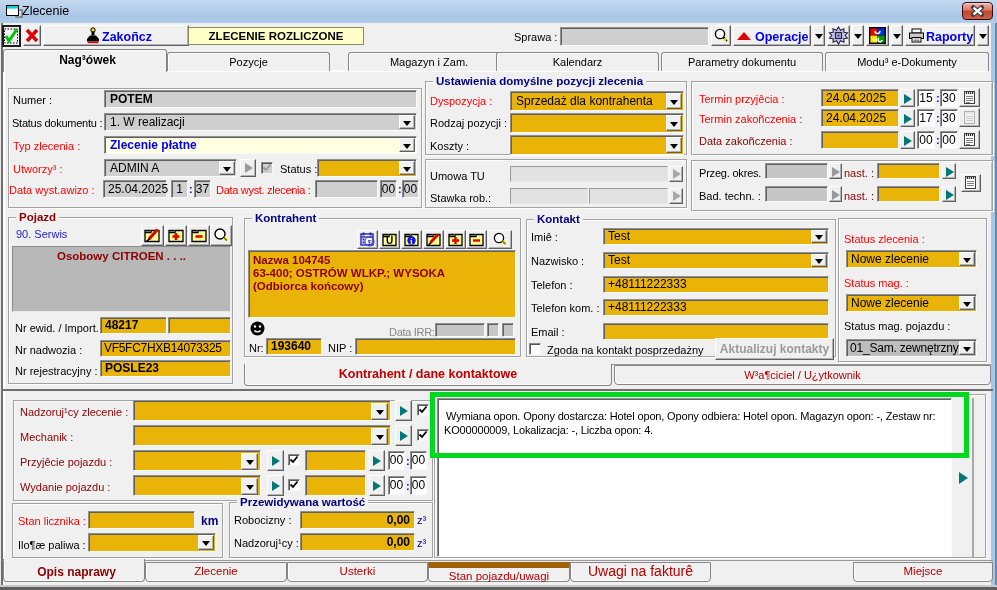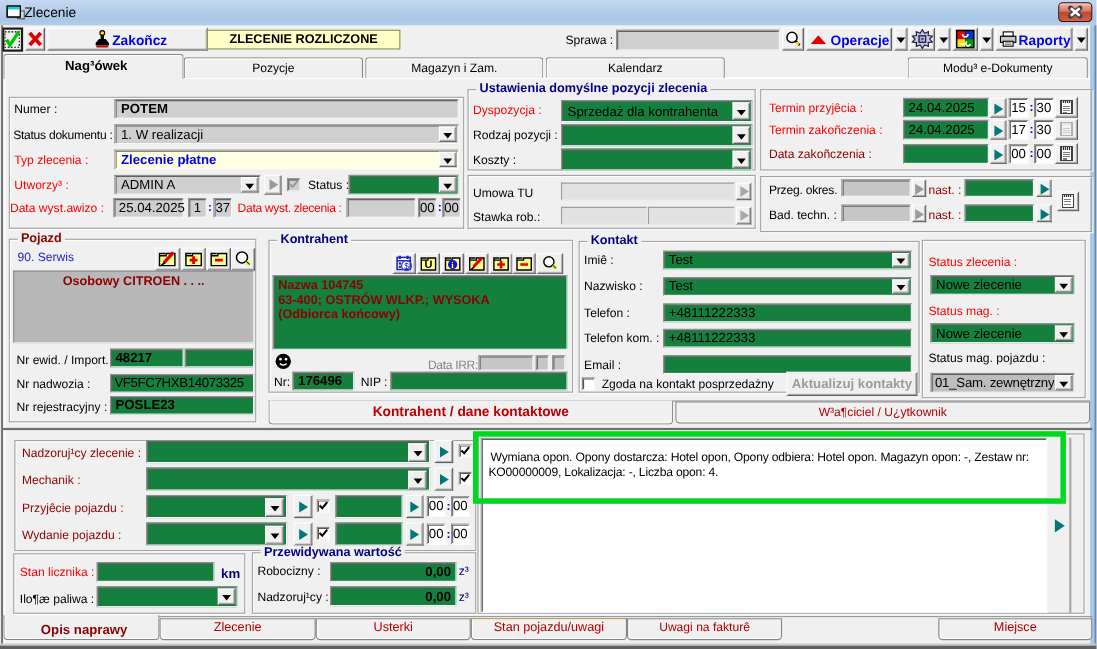--- a/index.html
+++ b/index.html
@@ -123,7 +123,7 @@
 
 <div class="a" style="left:3px;top:70px;width:988px;height:2px;background:#fdfdfd"></div>
 <div class="tabt" style="left:167px;top:52px;width:163px;height:19px;line-height:19px">Pozycje</div>
-<div class="tabt" style="left:332px;top:52px;width:162px;height:19px;line-height:19px">Magazyn i Zam.</div>
+<div class="tabt" style="left:348px;top:52px;width:162px;height:19px;line-height:19px">Magazyn i Zam.</div>
 <div class="tabt" style="left:496px;top:52px;width:163px;height:19px;line-height:19px">Kalendarz</div>
 <div class="tabt" style="left:825px;top:52px;width:164px;height:19px;line-height:19px">Modu³ e-Dokumenty</div>
 <div class="tabt" style="left:3px;top:49px;width:164px;height:23px;line-height:21px;font-weight:bold;font-size:12px;z-index:3;text-indent:5px">Nag³ówek</div>

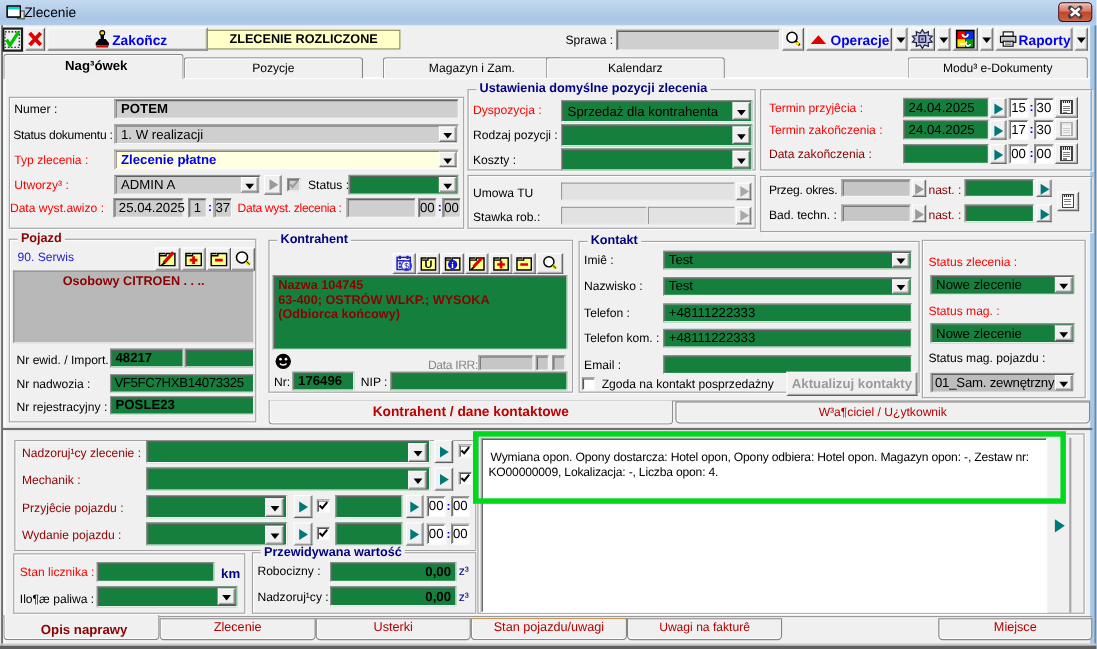--- a/index.html
+++ b/index.html
@@ -125,6 +125,7 @@
 <div class="tabt" style="left:167px;top:52px;width:163px;height:19px;line-height:19px">Pozycje</div>
 <div class="tabt" style="left:348px;top:52px;width:162px;height:19px;line-height:19px">Magazyn i Zam.</div>
 <div class="tabt" style="left:496px;top:52px;width:163px;height:19px;line-height:19px">Kalendarz</div>
+<div class="tabt" style="left:661px;top:52px;width:162px;height:19px;line-height:19px">Parametry dokumentu</div>
 <div class="tabt" style="left:825px;top:52px;width:164px;height:19px;line-height:19px">Modu³ e-Dokumenty</div>
 <div class="tabt" style="left:3px;top:49px;width:164px;height:23px;line-height:21px;font-weight:bold;font-size:12px;z-index:3;text-indent:5px">Nag³ówek</div>
 

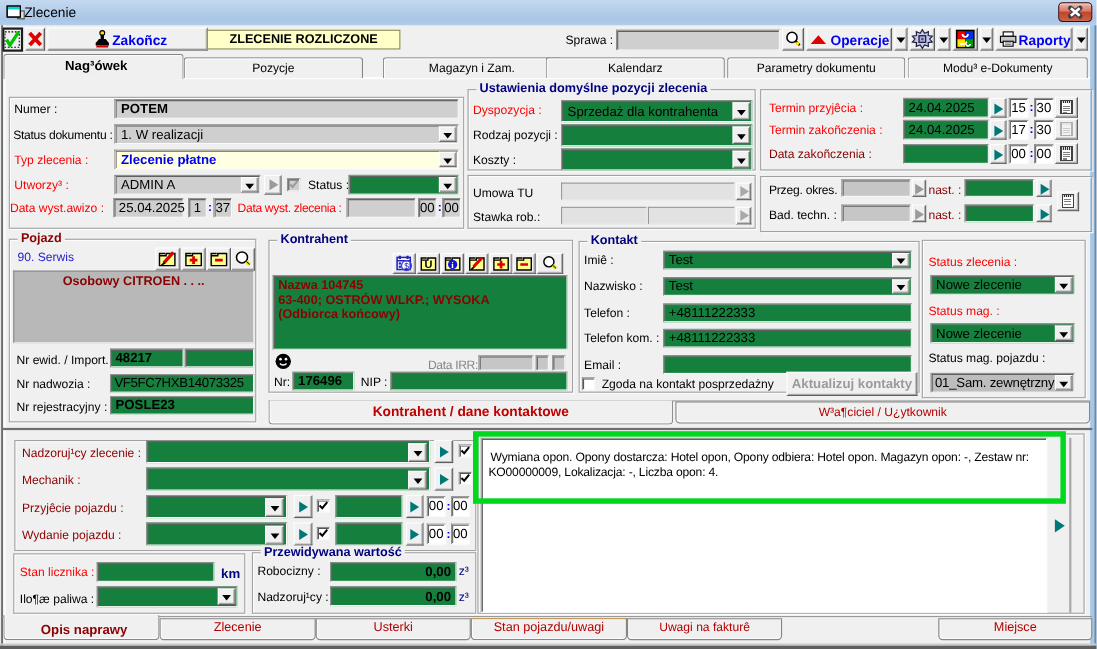--- a/index.html
+++ b/index.html
@@ -6,7 +6,7 @@
 .a{position:absolute}
 .nw{white-space:nowrap}
 .sk{background:#cfcfcf;border:1px solid;border-color:#909090 #fbfbfb #fbfbfb #909090;box-shadow:inset 1px 1px 0 #606060}
-.sw{background:#15803d;border:1px solid;border-color:#909090 #fbfbfb #fbfbfb #909090;box-shadow:inset 1px 1px 0 #606060}
+.sw{background:#eab308;border:1px solid;border-color:#909090 #fbfbfb #fbfbfb #909090;box-shadow:inset 1px 1px 0 #606060}
 .rb{background:#f0f0f0;border:1px solid;border-color:#fdfdfd #5f5f5f #5f5f5f #fdfdfd;box-shadow:inset -1px -1px 0 #b2b2b2}
 .gb{border:1px solid #a2a2a2;box-shadow:inset 1px 1px 0 #fdfdfd,1px 1px 0 #fdfdfd}
 .cap{position:absolute;top:-7px;left:7px;background:#f0f0f0;padding:0 3px;font-weight:bold;font-size:11.5px;white-space:nowrap}

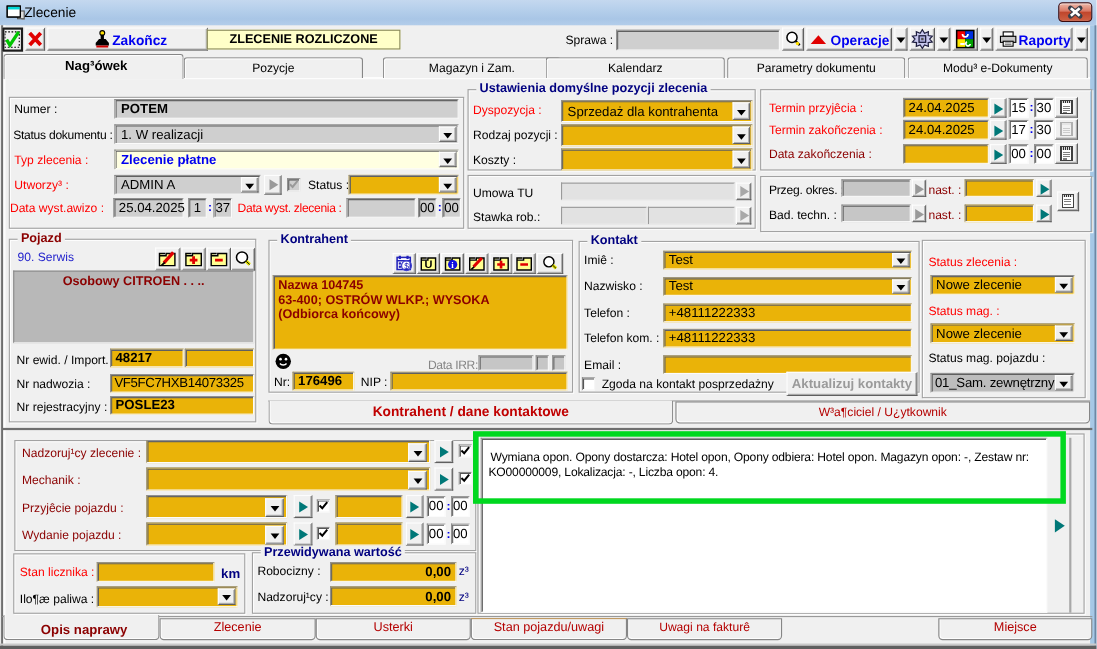--- a/index.html
+++ b/index.html
@@ -405,7 +405,7 @@
 <div class="a sk" style="left:502px;top:323px;width:12px;height:14px;background:#c6c6c6"></div>
 <div class="lbl" style="left:249px;top:342px">Nr:</div>
 <div class="a sw" style="left:266px;top:338px;width:56px;height:17px">
-      <div class="v12 nw" style="font-weight:bold;padding:0 0 0 4px">176496</div>
+      <div class="v12 nw" style="font-weight:bold;padding:0 0 0 4px">193640</div>
     </div>
 <div class="lbl" style="left:328px;top:342px">NIP :</div>
 <div class="a sw" style="left:355px;top:338px;width:161px;height:17px"></div>

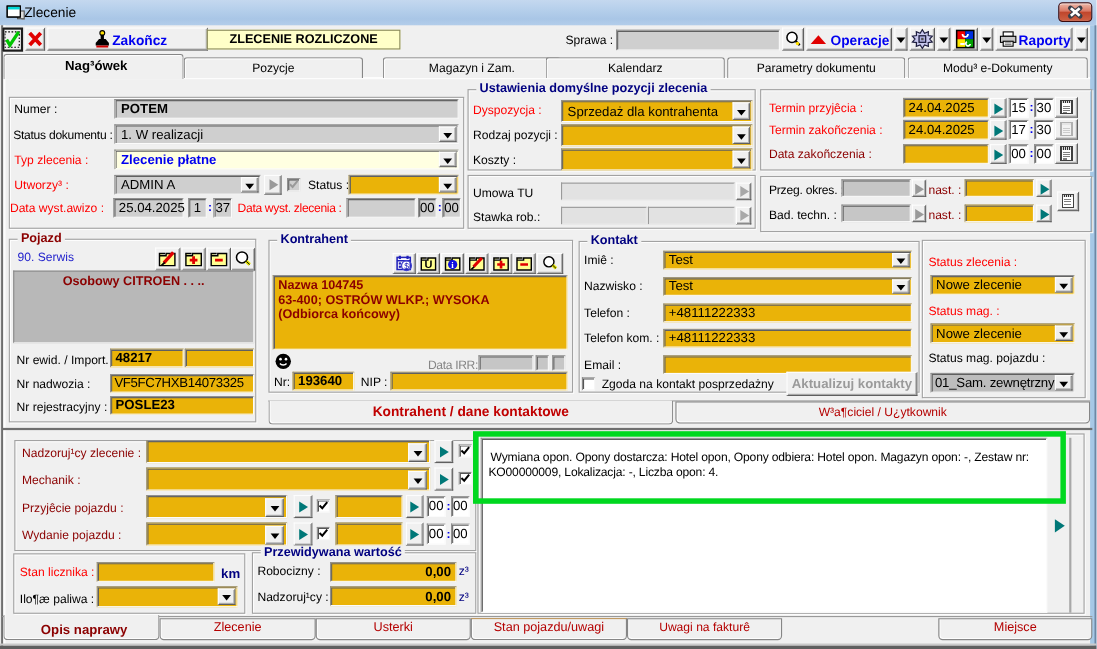--- a/index.html
+++ b/index.html
@@ -569,7 +569,7 @@
 <div class="a" style="left:2px;top:560px;width:991px;height:1px;background:#999"></div>
 <div class="tabb" style="left:145px;top:562px;width:142px;height:20px;line-height:17px;border-top:1px solid #868686;font-size:11.5px">Zlecenie</div>
 <div class="tabb" style="left:287px;top:562px;width:141px;height:20px;line-height:17px;border-top:1px solid #868686;font-size:11.5px">Usterki</div>
-<div class="tabb" style="left:428px;top:562px;width:142px;height:20px;line-height:17px;border-top:1px solid #a16207;font-size:11.5px">Stan pojazdu/uwagi</div>
+<div class="tabb" style="left:428px;top:562px;width:142px;height:20px;line-height:17px;border-top:6px solid #a16207;font-size:11.5px">Stan pojazdu/uwagi</div>
 <div class="tabb" style="left:570px;top:562px;width:141px;height:20px;line-height:17px;border-top:1px solid #868686;font-size:11px">Uwagi na fakturê</div>
 <div class="tabb" style="left:853px;top:562px;width:140px;height:20px;line-height:17px;border-top:1px solid #868686;font-size:11.5px">Miejsce</div>
 <div class="tabb" style="left:3px;top:559px;width:142px;height:23px;line-height:26px;font-weight:bold;font-size:12px;color:#8b0000;z-index:2;text-indent:5px">Opis naprawy</div>

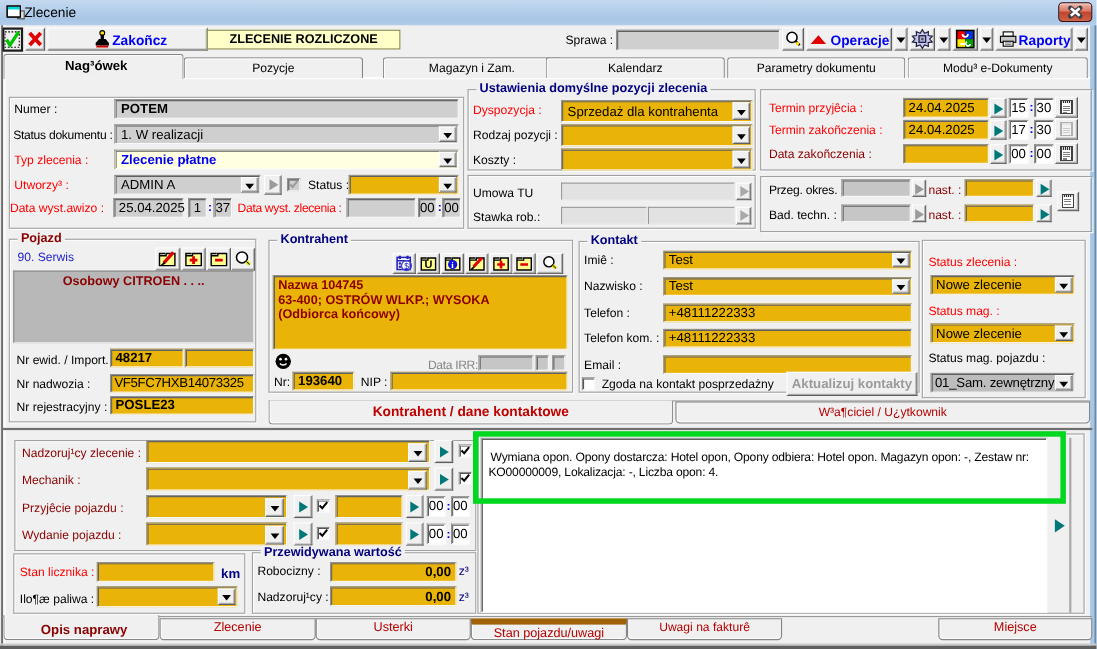--- a/index.html
+++ b/index.html
@@ -570,7 +570,7 @@
 <div class="tabb" style="left:145px;top:562px;width:142px;height:20px;line-height:17px;border-top:1px solid #868686;font-size:11.5px">Zlecenie</div>
 <div class="tabb" style="left:287px;top:562px;width:141px;height:20px;line-height:17px;border-top:1px solid #868686;font-size:11.5px">Usterki</div>
 <div class="tabb" style="left:428px;top:562px;width:142px;height:20px;line-height:17px;border-top:6px solid #a16207;font-size:11.5px">Stan pojazdu/uwagi</div>
-<div class="tabb" style="left:570px;top:562px;width:141px;height:20px;line-height:17px;border-top:1px solid #868686;font-size:11px">Uwagi na fakturê</div>
+<div class="tabb" style="left:570px;top:562px;width:141px;height:20px;line-height:17px;border-top:1px solid #868686;font-size:14px">Uwagi na fakturê</div>
 <div class="tabb" style="left:853px;top:562px;width:140px;height:20px;line-height:17px;border-top:1px solid #868686;font-size:11.5px">Miejsce</div>
 <div class="tabb" style="left:3px;top:559px;width:142px;height:23px;line-height:26px;font-weight:bold;font-size:12px;color:#8b0000;z-index:2;text-indent:5px">Opis naprawy</div>
 

